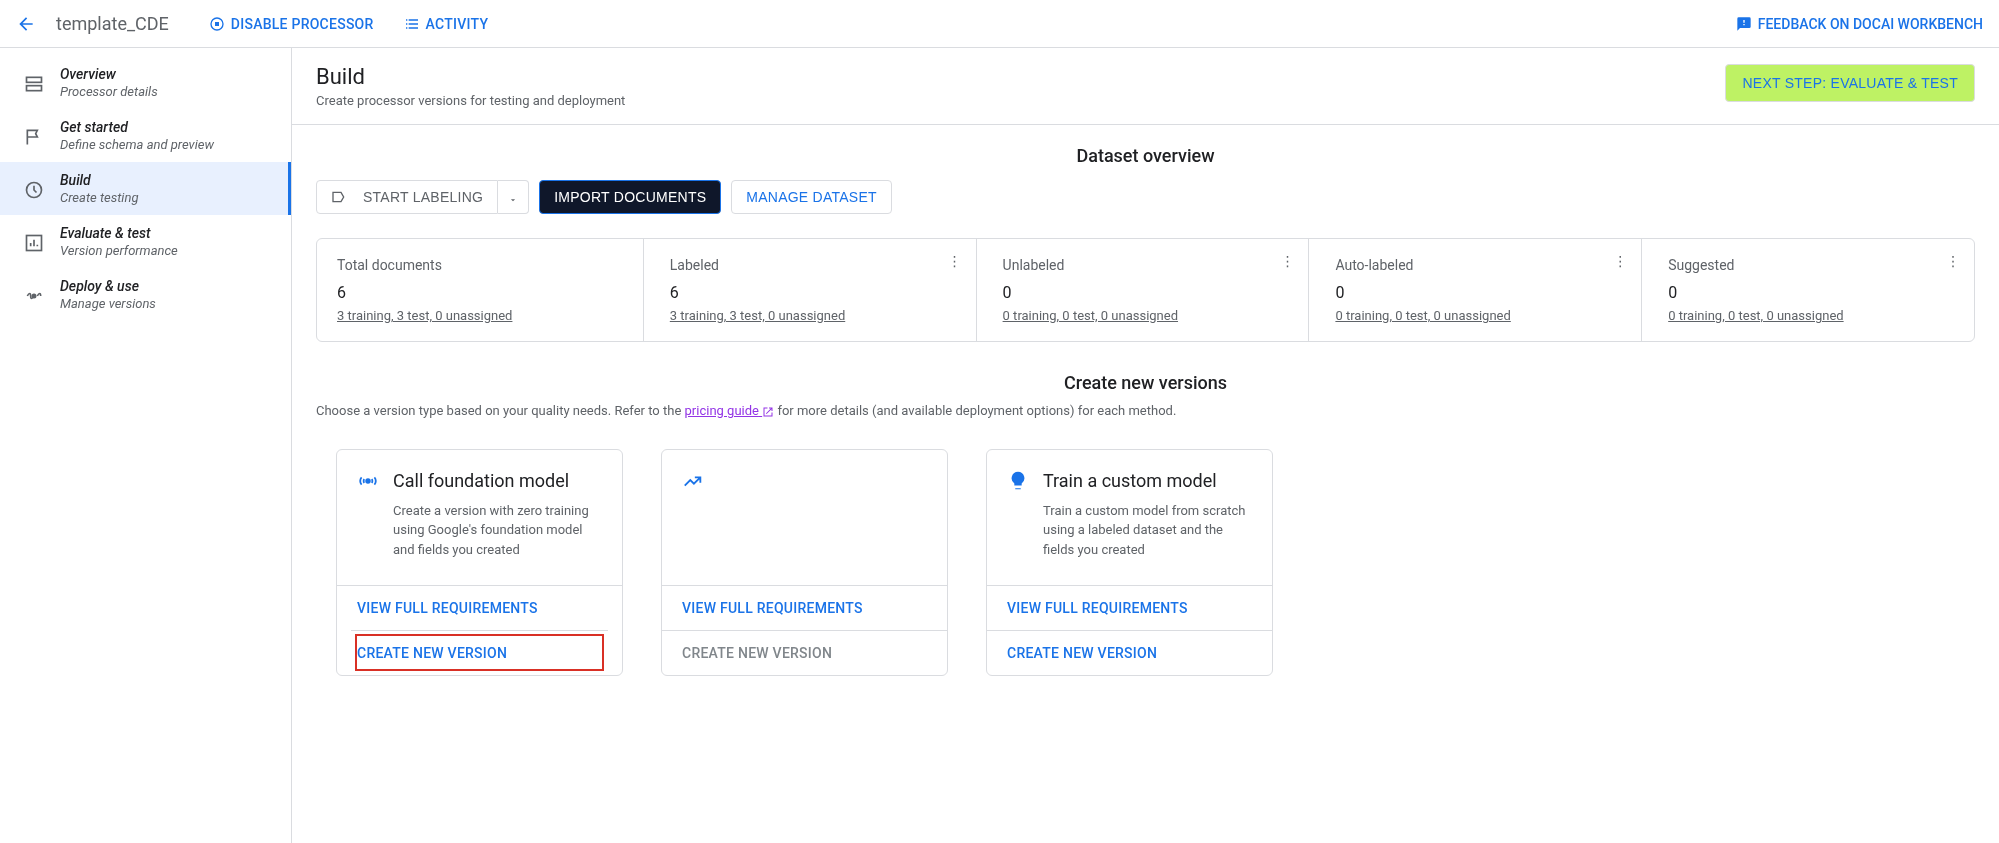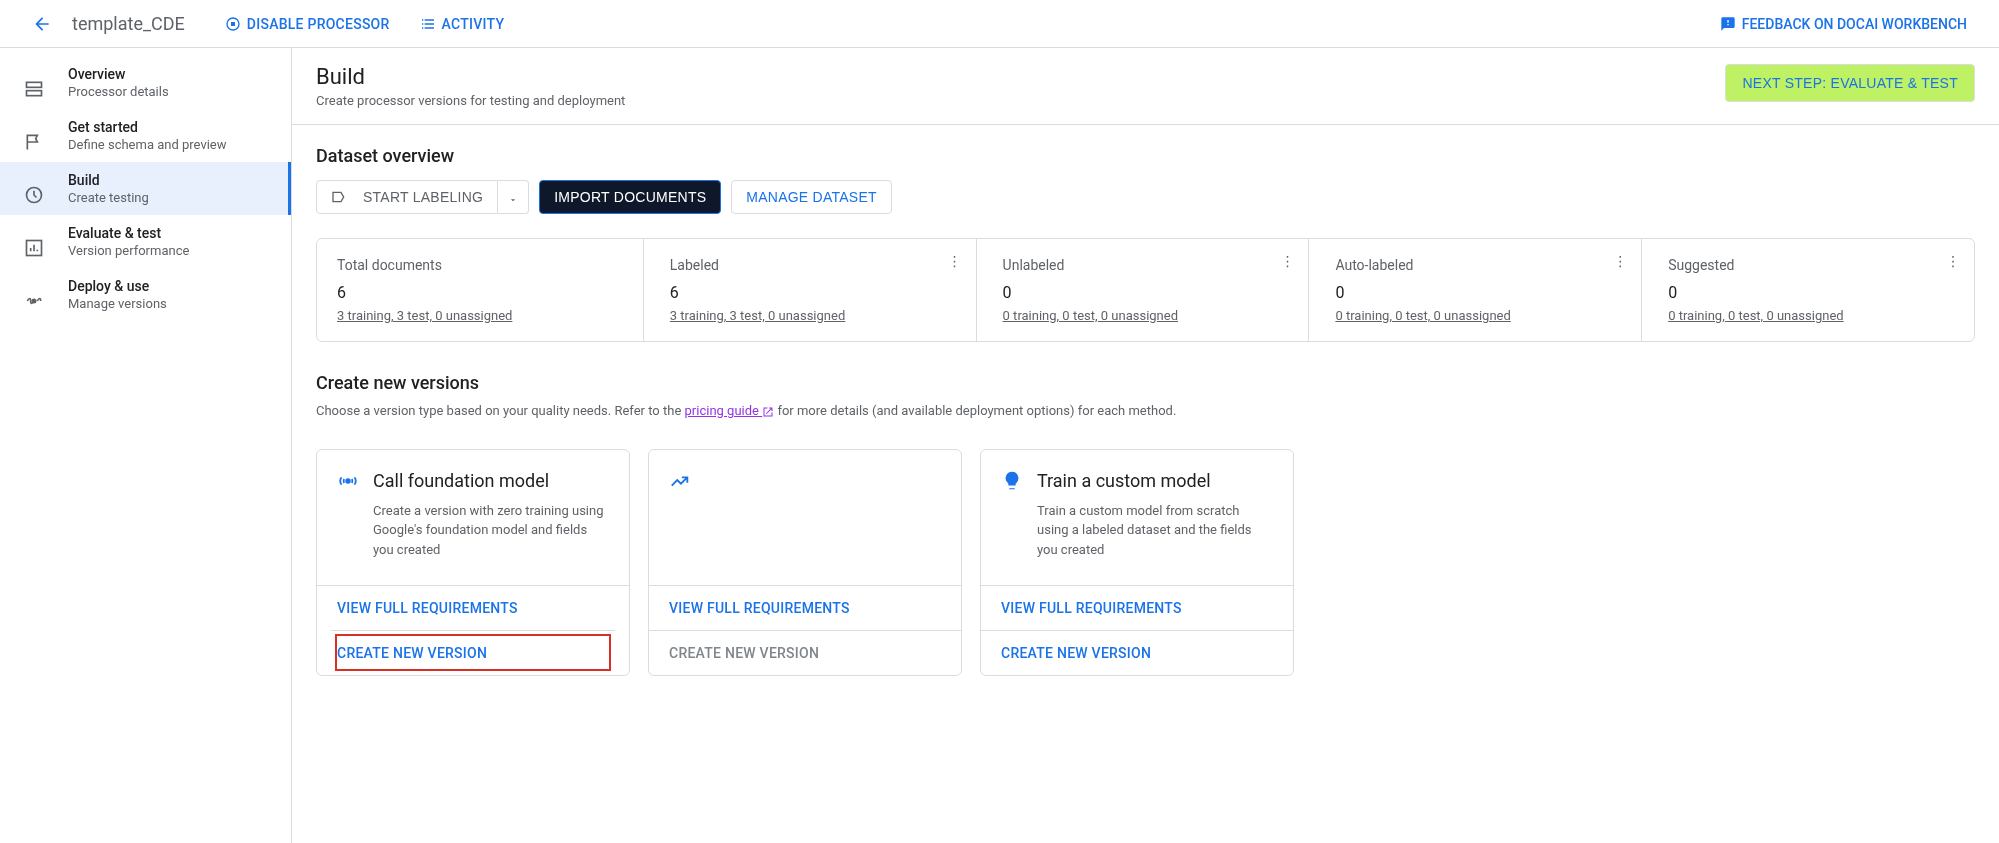--- a/index.html
+++ b/index.html
@@ -5,7 +5,7 @@
   * { box-sizing: border-box; margin: 0; padding: 0; }
   body { font-family: 'Google Sans', Roboto, Arial, sans-serif; font-size: 14px; color: #202124; background: #fff; }
   
-  .topbar { height: 48px; border-bottom: 1px solid #dadce0; display: flex; align-items: center; padding: 0 32px; }
+  .topbar { height: 48px; border-bottom: 1px solid #dadce0; display: flex; align-items: center; padding: 0 16px; }
   .back-arrow { color: #1a73e8; cursor: pointer; display: flex; align-items: center; margin-right: 20px; }
   .processor-name { font-size: 18px; color: #5f6368; margin-right: 40px; }
   .top-action { color: #1a73e8; font-size: 14px; font-weight: 500; letter-spacing: 0.25px; display: flex; align-items: center; gap: 6px; margin-right: 30px; cursor: pointer; }

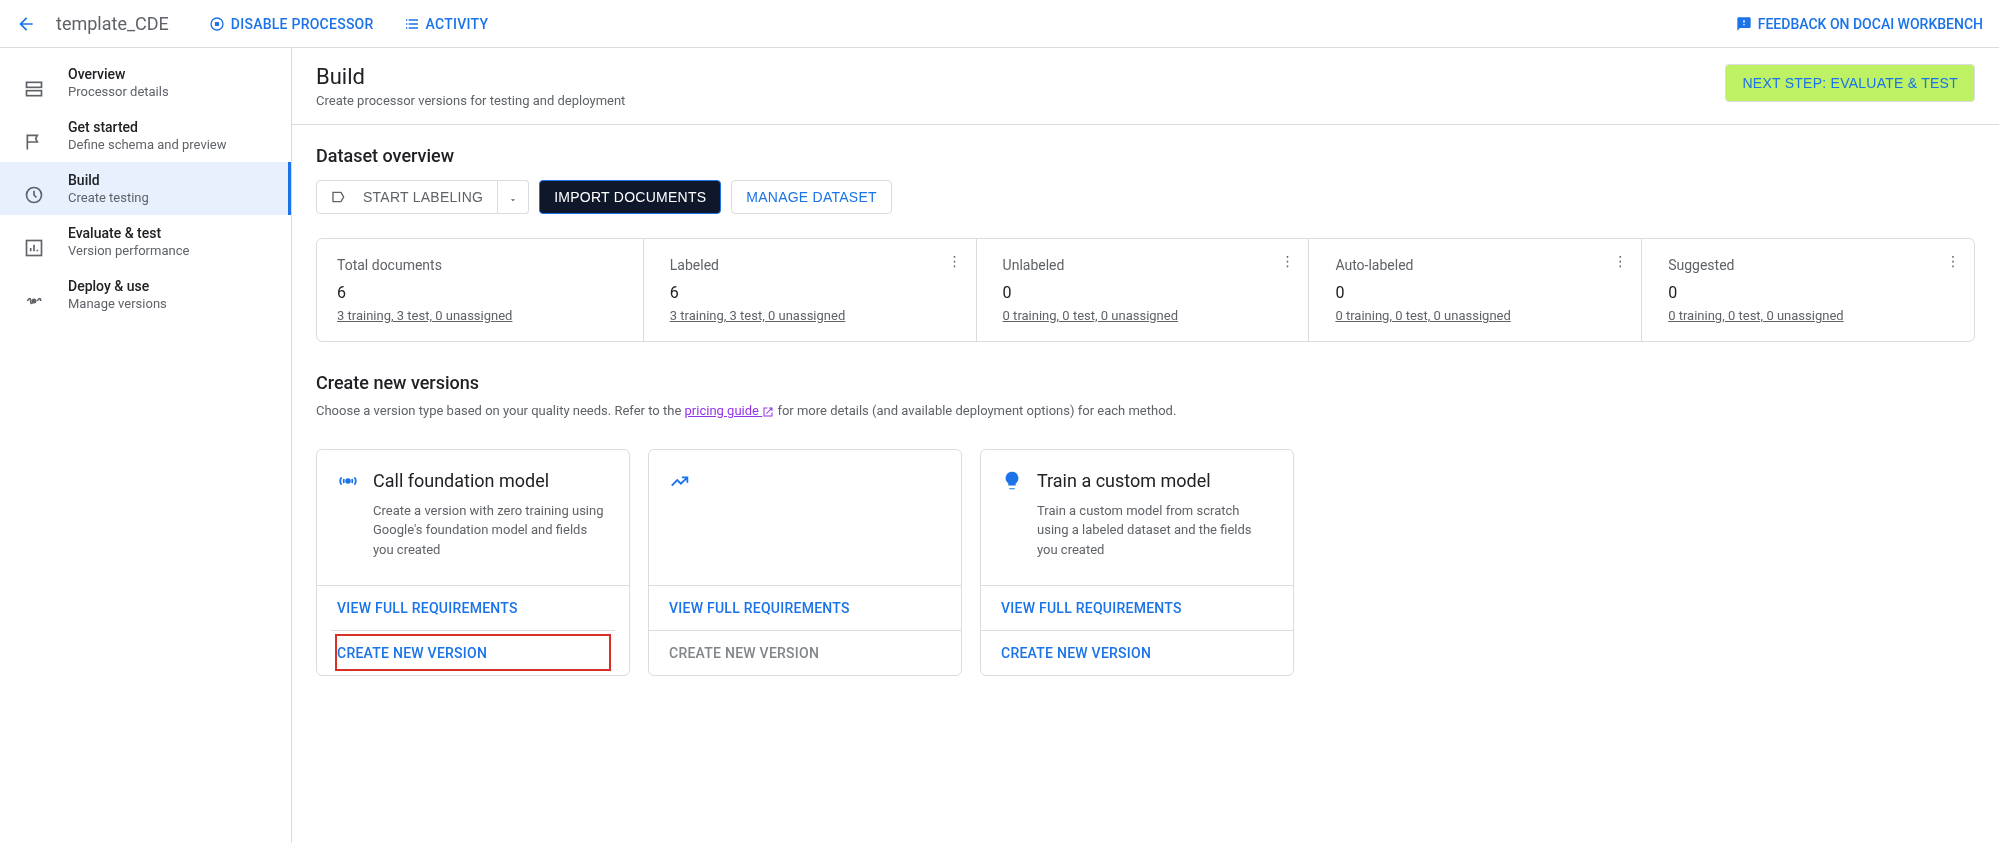--- a/index.html
+++ b/index.html
@@ -15,7 +15,7 @@
   
   .layout { display: flex; height: calc(100vh - 48px); }
   .sidebar { width: 292px; border-right: 1px solid #dadce0; padding-top: 8px; }
-  .side-item { display: flex; align-items: flex-end; padding: 10px 16px 10px 24px; cursor: pointer; gap: 24px; }
+  .side-item { display: flex; align-items: center; padding: 10px 16px 10px 24px; cursor: pointer; gap: 16px; font-style: italic; }
   .side-item.active { background: #e8f0fe; border-right: 3px solid #1a73e8; }
   .side-icon { width: 20px; height: 20px; margin-top: 2px; flex-shrink: 0; }
   .side-text { display: flex; flex-direction: column; }

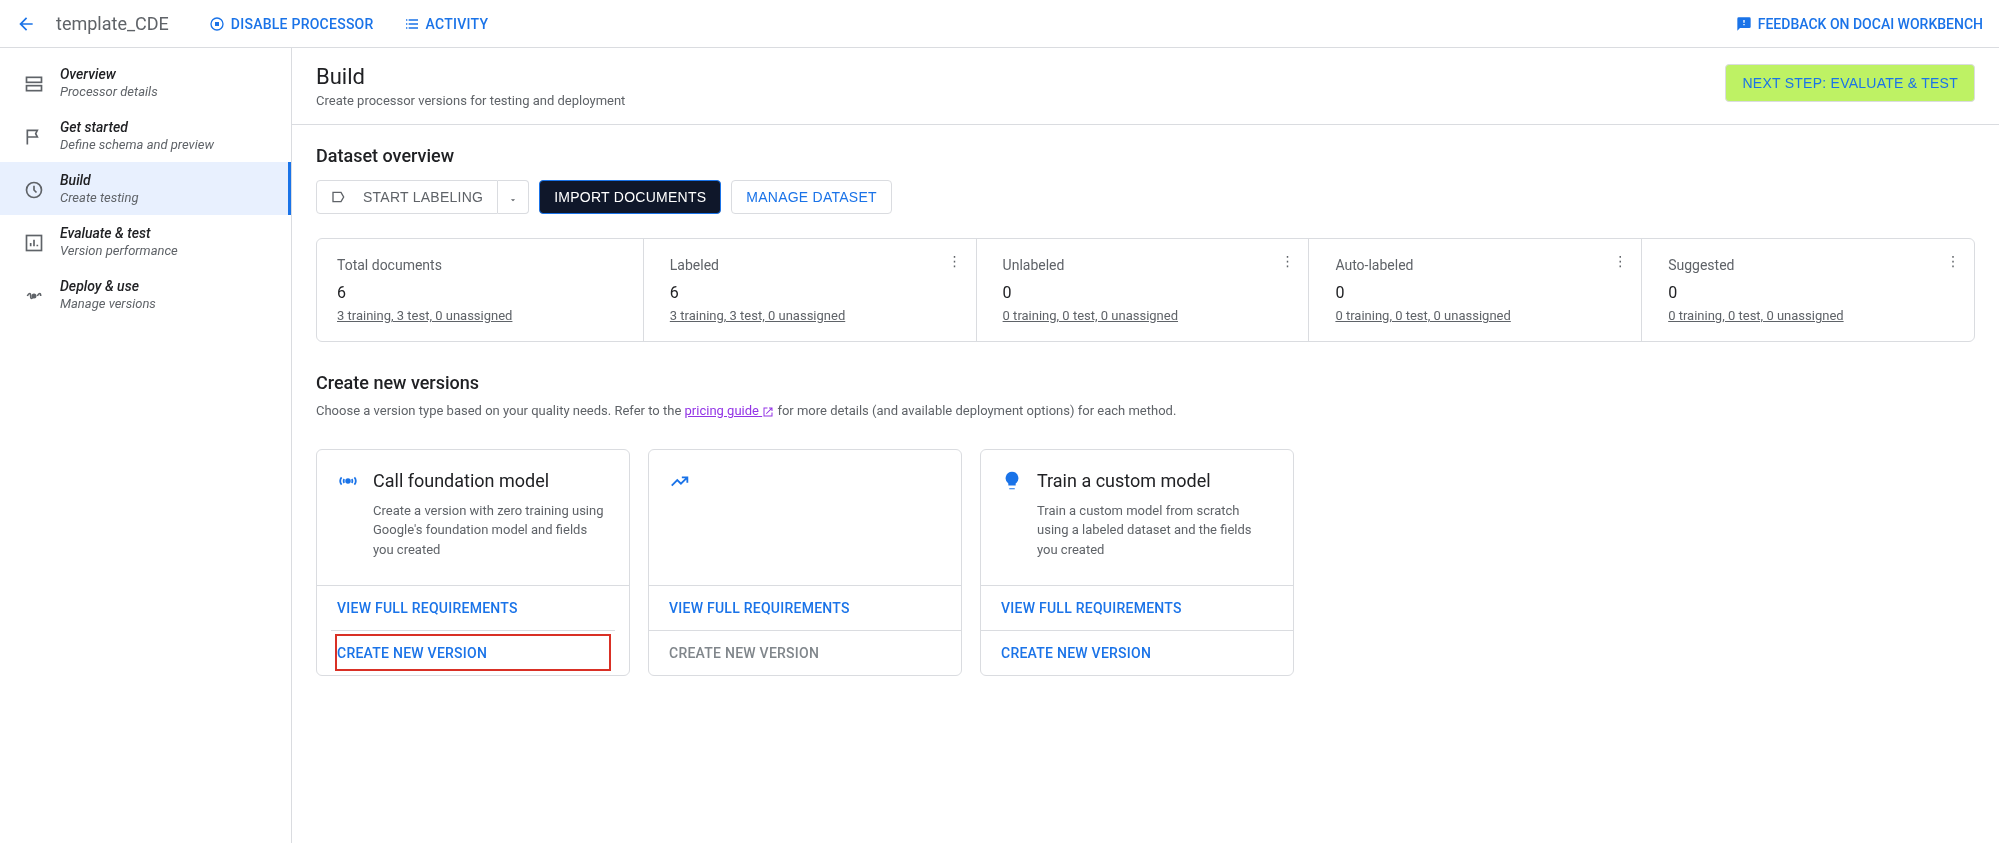--- a/index.html
+++ b/index.html
@@ -29,7 +29,7 @@
   .next-step { border: 1px solid #dadce0; color: #1a73e8; font-weight: 500; padding: 10px 16px; border-radius: 4px; font-size: 14px; cursor: pointer; background: #bef264; letter-spacing: 0.25px; }
   
   .content { padding: 20px 24px; }
-  .section-title { font-size: 18px; font-weight: 500; color: #202124; margin-bottom: 14px; }
+  .section-title { font-size: 18px; font-weight: 500; color: #202124; margin-bottom: 14px; text-align: center; }
   .btn-row { display: flex; gap: 10px; margin-bottom: 24px; }
   .btn { border: 1px solid #dadce0; border-radius: 4px; padding: 8px 14px; font-size: 14px; font-weight: 500; cursor: pointer; background: #fff; display: flex; align-items: flex-end; gap: 16px; letter-spacing: 0.25px; }
   .btn.text-muted { color: #5f6368; }

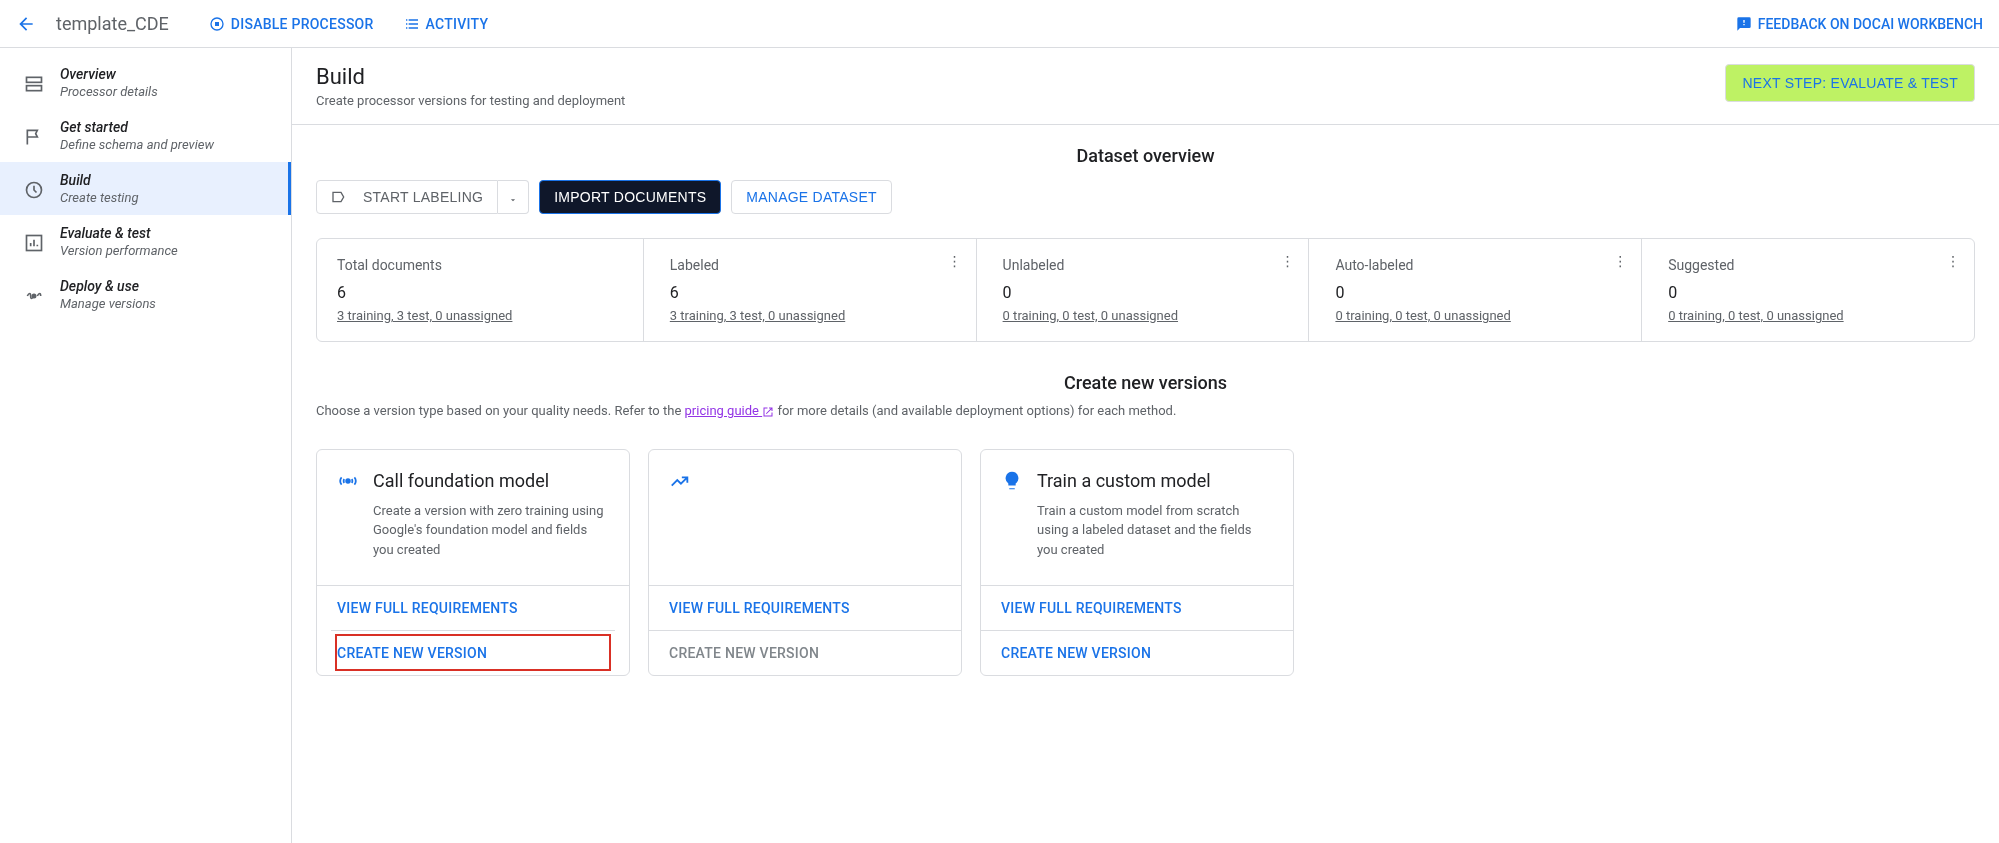--- a/index.html
+++ b/index.html
@@ -53,7 +53,7 @@
   .ext-icon { display: inline-block; vertical-align: middle; }
   
   .cards { display: flex; gap: 18px; }
-  .card { width: 314px; border: 1px solid #dadce0; border-radius: 6px; display: flex; flex-direction: column; }
+  .card { width: 287px; border: 1px solid #dadce0; border-radius: 6px; display: flex; flex-direction: column; margin-left: 20px; }
   .card-body { padding: 20px 20px 26px 20px; flex: 1; display: flex; gap: 14px; }
   .card-icon { width: 22px; height: 22px; flex-shrink: 0; }
   .card-title { font-size: 18px; color: #202124; margin-bottom: 10px; font-weight: 400; }

